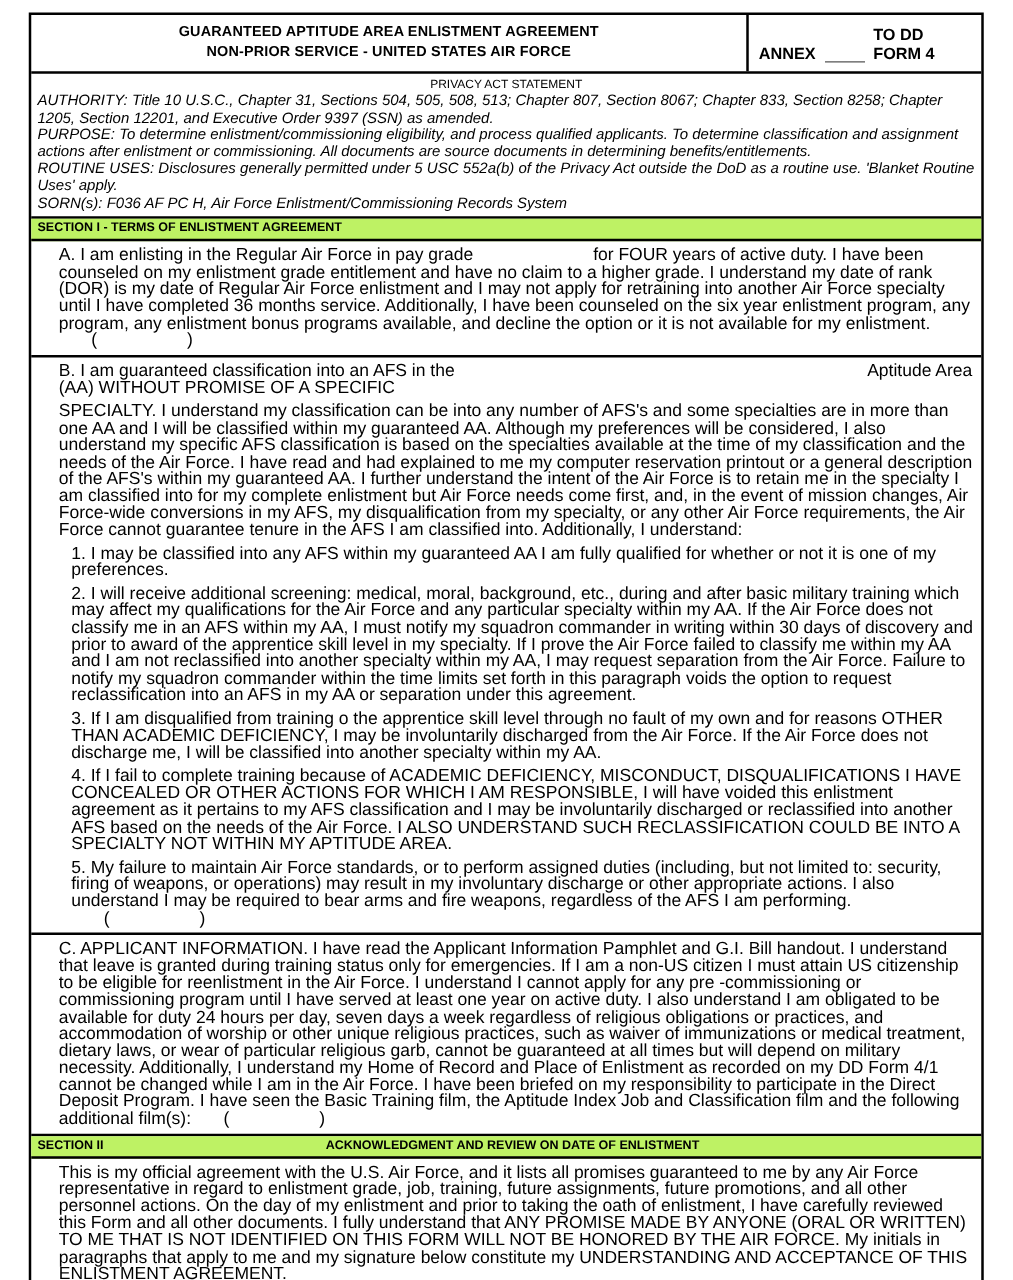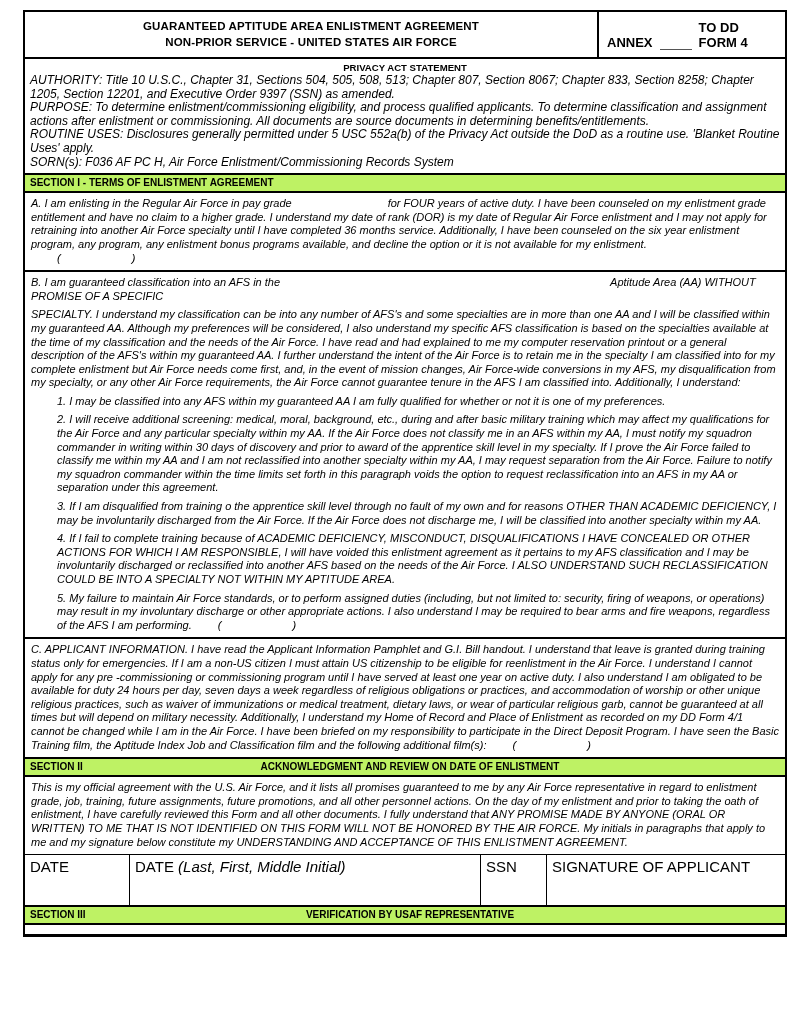--- a/index.html
+++ b/index.html
@@ -76,7 +76,7 @@
   .privacy-head {
     text-align: center;
     font-size: 9.6px;
-    font-weight: bold;
+    font-weight: normal;
     line-height: 13px;
   }
   .privacy p {

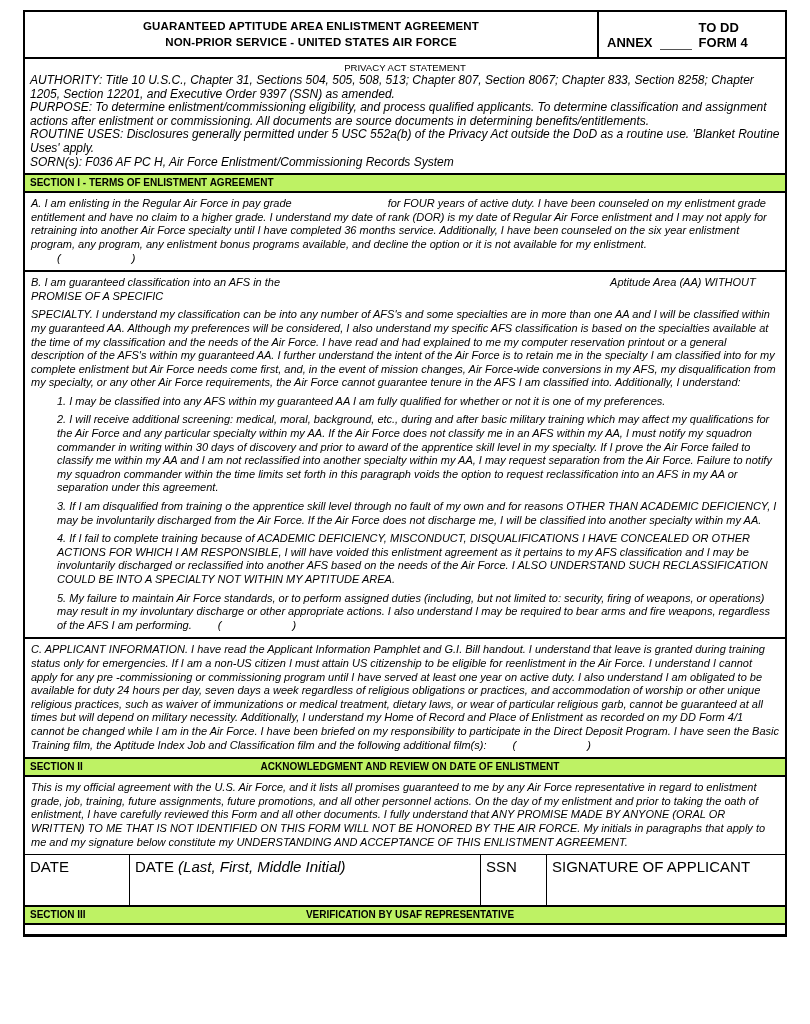--- a/index.html
+++ b/index.html
@@ -107,11 +107,10 @@
   }
   .blk.thin { border-bottom: 1px solid #000; }
   .blk p {
-    margin: 0 0 5px 0;
-    font-size: 11px;
+    margin: 0 0 5px 16px;
+    font-size: 14px;
     line-height: 13.6px;
     text-align: left;
-    font-style: italic;
   }
   .blk p:last-child { margin-bottom: 0; }
   .ind {

